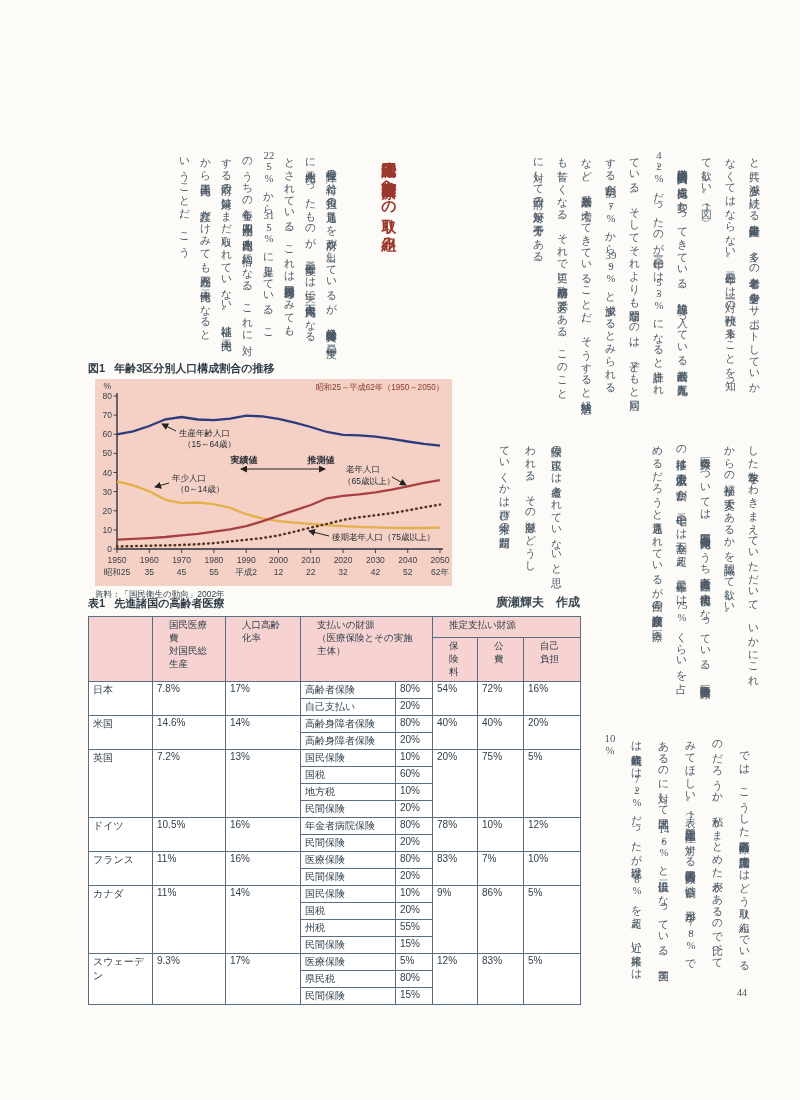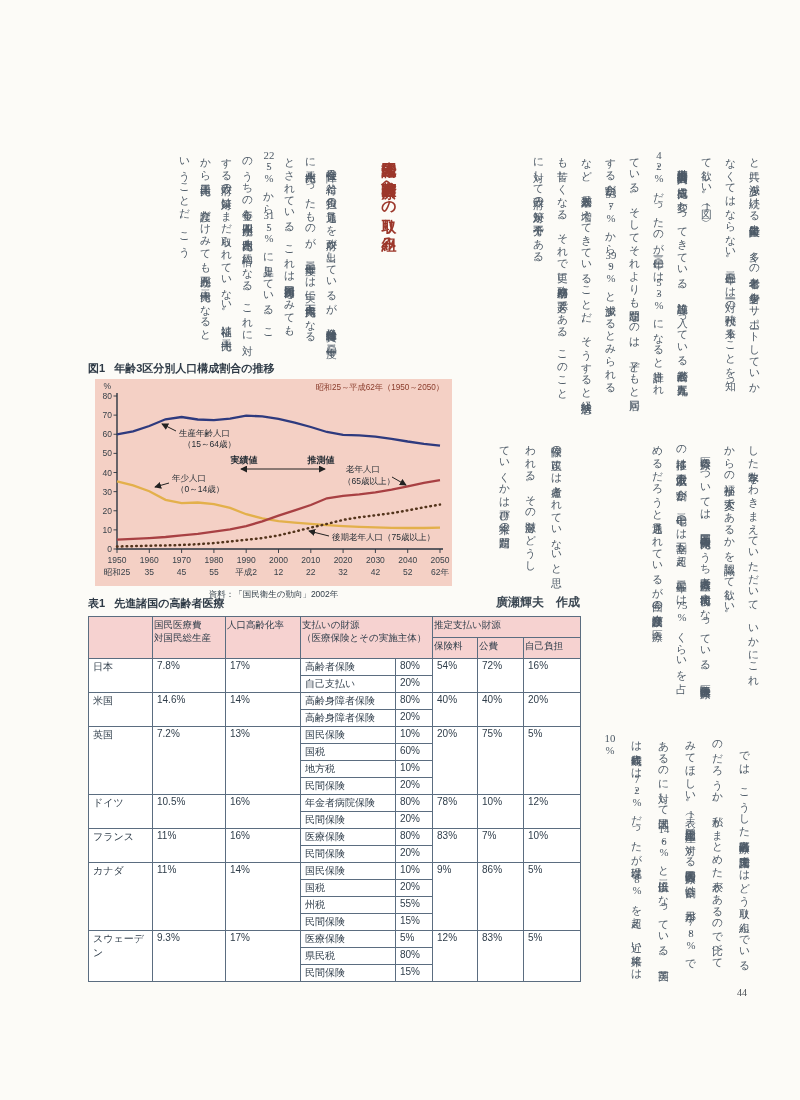--- a/index.html
+++ b/index.html
@@ -25,7 +25,7 @@
   .ann-b{font-size:9px;font-weight:bold;fill:#1f2830;}
   .leader{stroke:#222;stroke-width:1;fill:none;}
   .src{position:absolute;font-family:"Liberation Sans","DejaVu Sans",sans-serif;
-       font-size:8.5px;color:#34404b;text-align:center;}
+       font-size:8.5px;color:#34404b;text-align:left;}
   
   .tblcap{position:absolute;display:flex;justify-content:space-between;align-items:flex-end;
           font-family:"Liberation Sans","DejaVu Sans",sans-serif;gap:7px;}

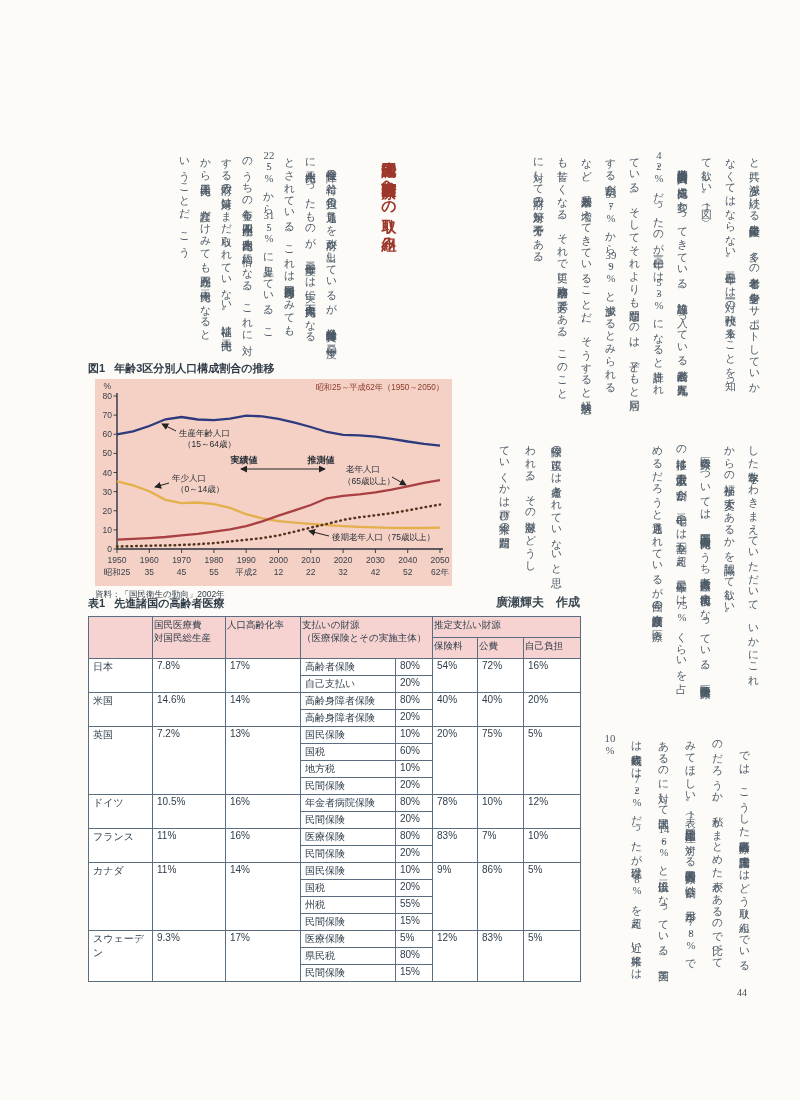--- a/index.html
+++ b/index.html
@@ -37,7 +37,7 @@
        border:1.5px solid #4c5f72;}
   .tbl th,.tbl td{border:1px solid #5b6d80;padding:1px 4px;vertical-align:top;
        font-weight:normal;text-align:left;white-space:pre-line;overflow:hidden;}
-  .tbl thead th{background:#f6d2d0;font-size:9.5px;padding:2px 1px;}
+  .tbl thead th{background:#f6d2d0;font-size:9.5px;padding:2px 16px;}
   .tbl thead th.cen{}
   .tbl tbody tr{height:17px;margin-left:36px;}
   .tbl thead tr{height:21px;}

